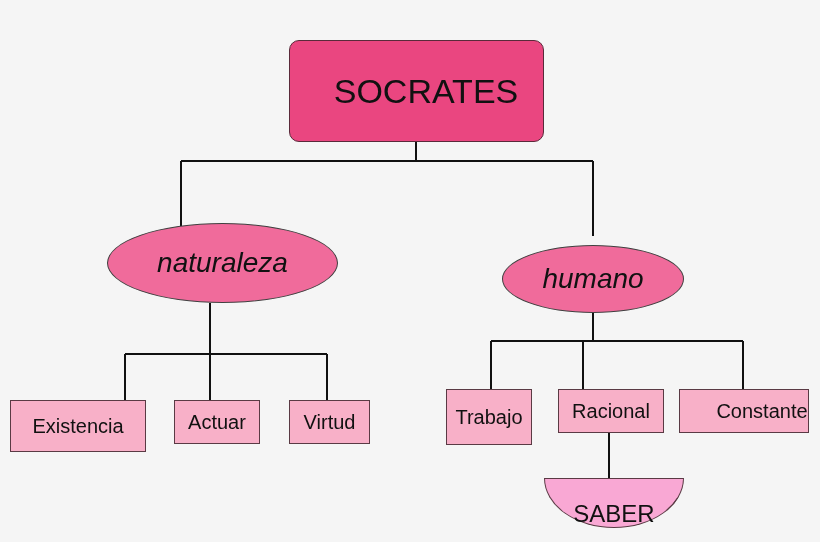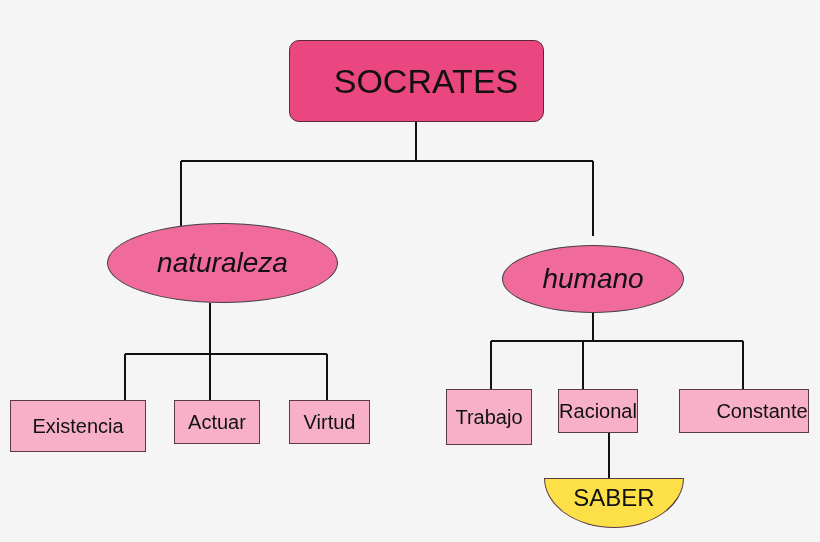--- a/index.html
+++ b/index.html
@@ -72,7 +72,7 @@
   </g>
 </svg>
 
-<div class="node root" style="left:289px; top:40px; width:255px; height:82px;padding-left:19px;">
+<div class="node root" style="left:289px; top:40px; width:255px; height:102px;padding-left:19px;">
   <span>SOCRATES</span>
 </div>
 

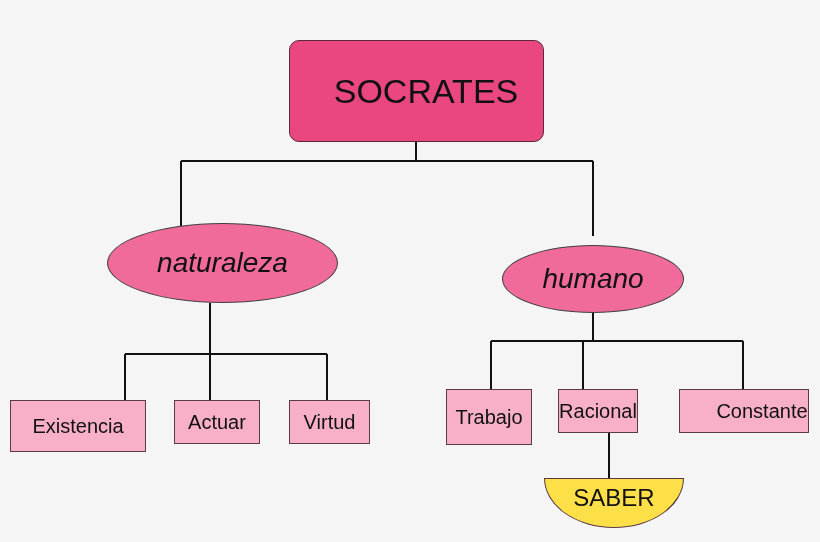--- a/index.html
+++ b/index.html
@@ -100,7 +100,7 @@
   <span>Trabajo</span>
 </div>
 
-<div class="node leaf" style="left:558px; top:389px; width:80px; height:44px;">
+<div class="node leaf" style="left:558px; top:389px; width:106px; height:44px;">
   <span>Racional</span>
 </div>
 

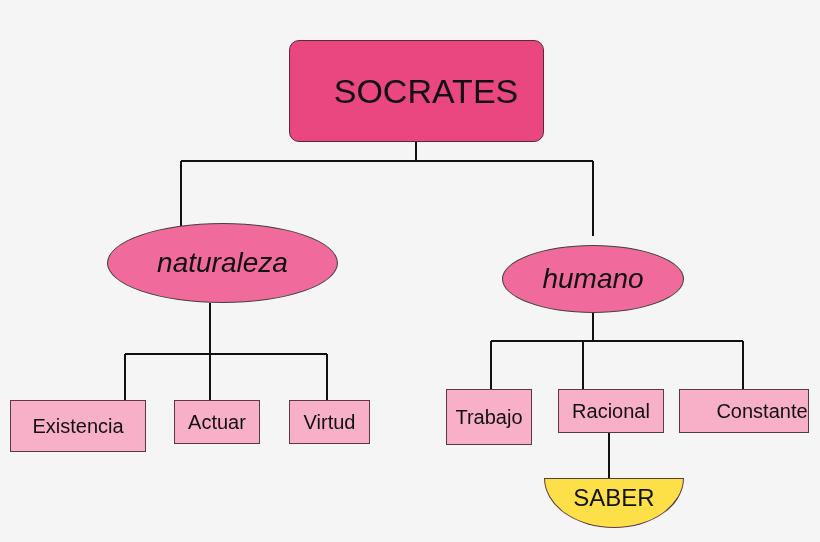--- a/index.html
+++ b/index.html
@@ -36,13 +36,13 @@
       font-size: 20px;
     }
     .half {
-      background: #fde047;
+      background: #f9a8d4;
       border: 1px solid #5a3a44;
       border-top: 1px solid #5a3a44;
       border-radius: 0 0 70px 70px / 0 0 50px 50px;
       font-size: 24px;
       align-items: flex-start;
-      padding-top: 5px;
+      padding-top: 21px;
     }
   </style>
 </head>

